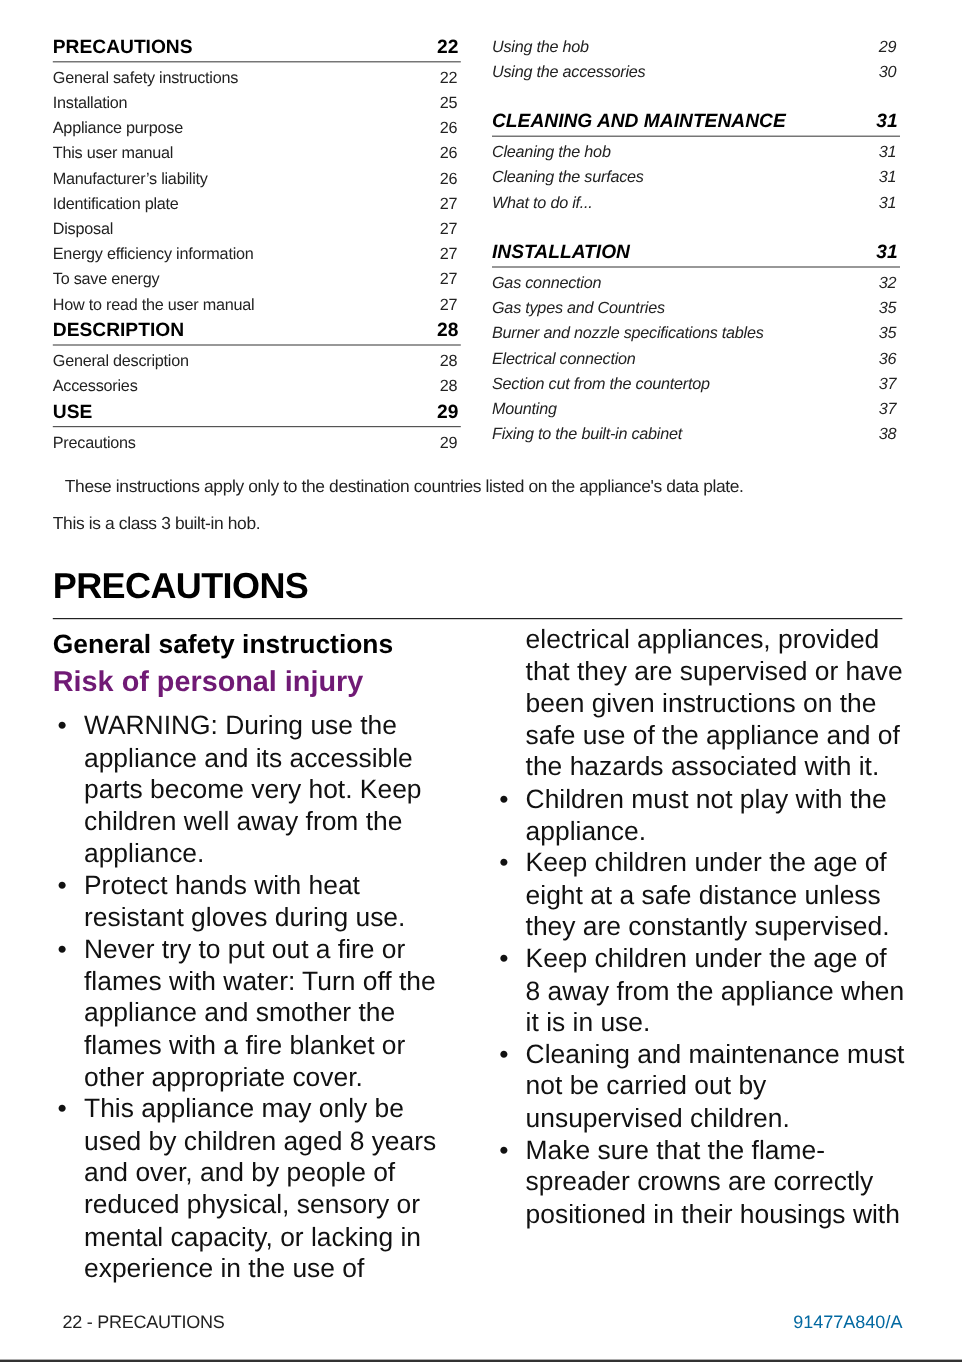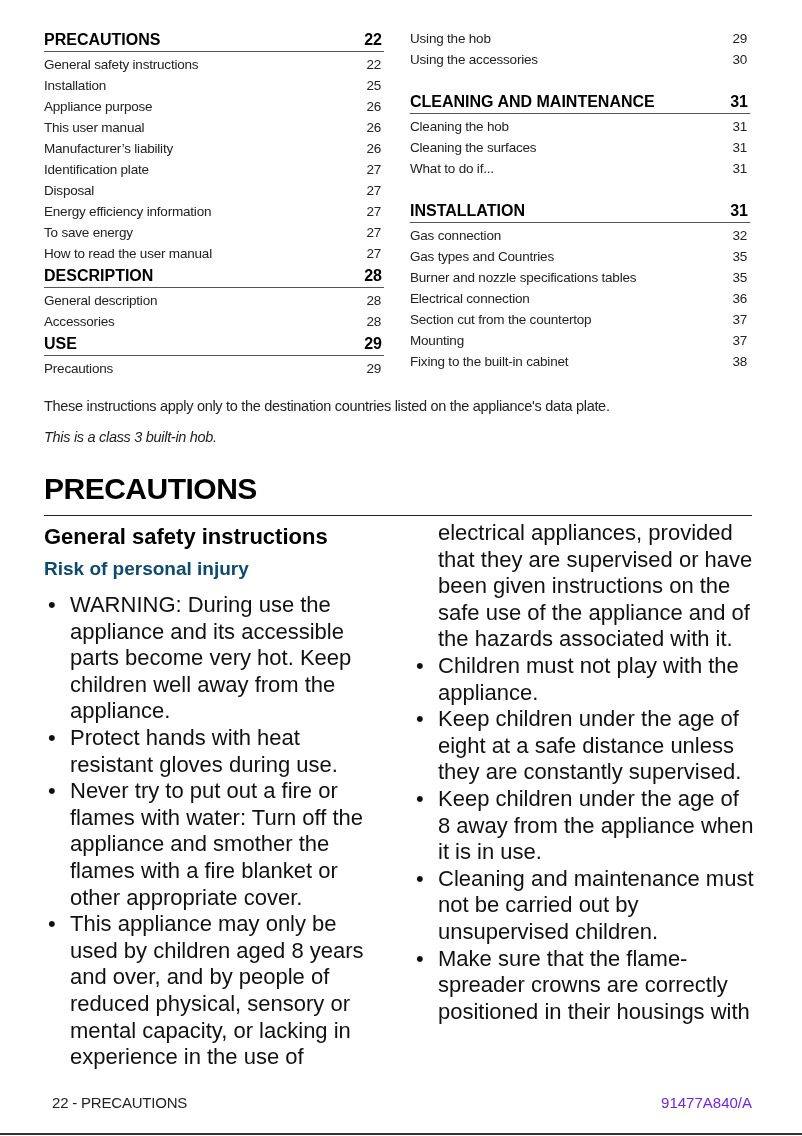--- a/index.html
+++ b/index.html
@@ -9,7 +9,7 @@
   }
   .toc-col { position: absolute; top: 28px; width: 340px; }
   .toc-left { left: 44px; }
-  .toc-right { left: 410px; }
+  .toc-right { left: 410px; font-style: italic; }
   .toc-row {
     display: flex; justify-content: space-between; align-items: baseline;
     font-size: 13.5px; color: #222; height: 21px; line-height: 21px;

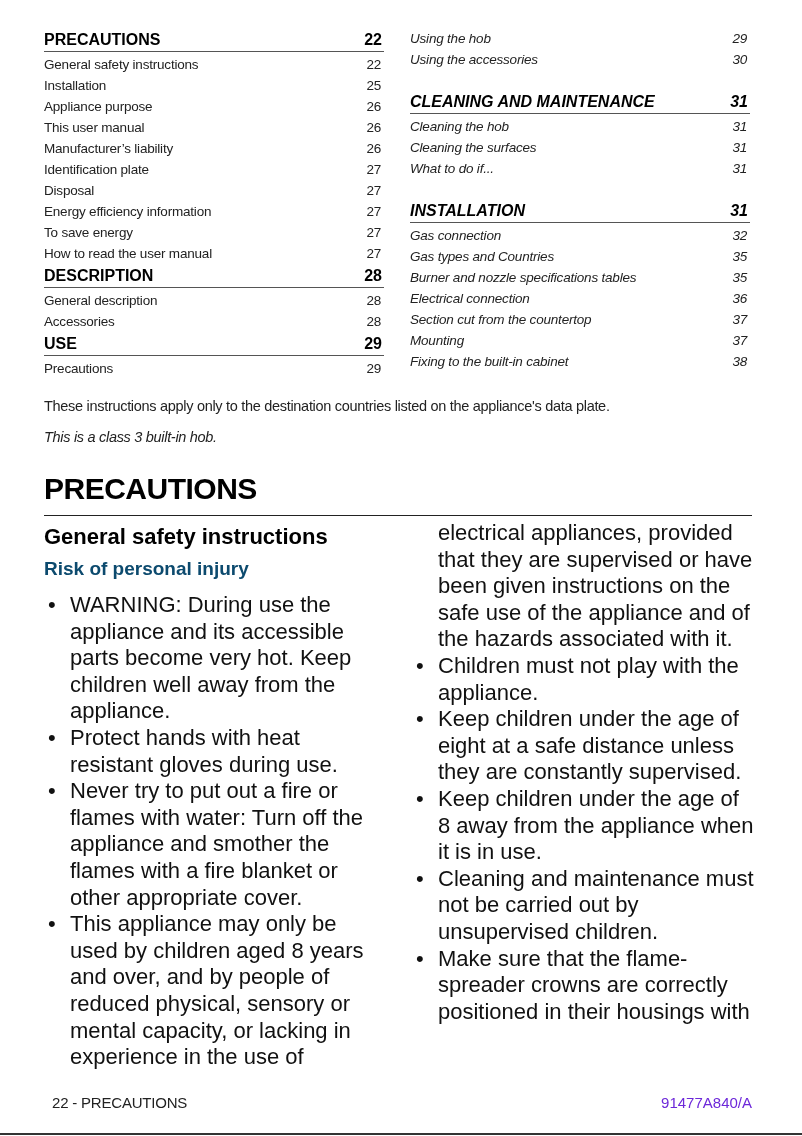--- a/index.html
+++ b/index.html
@@ -25,7 +25,7 @@
   .toc-right .toc-head { margin-top: 21px; }
   .toc-head .pg { padding-right: 2px; }
   .note { position: absolute; left: 44px; font-size: 14.5px; color: #222; letter-spacing: -0.3px; }
-  .note1 { top: 398px; }
+  .note1 { top: 398px; margin-left: 10px; }
   .note2 { top: 429px; font-style: italic; }
   .big-title {
     position: absolute; left: 44px; top: 472px; font-size: 30px; font-weight: bold;

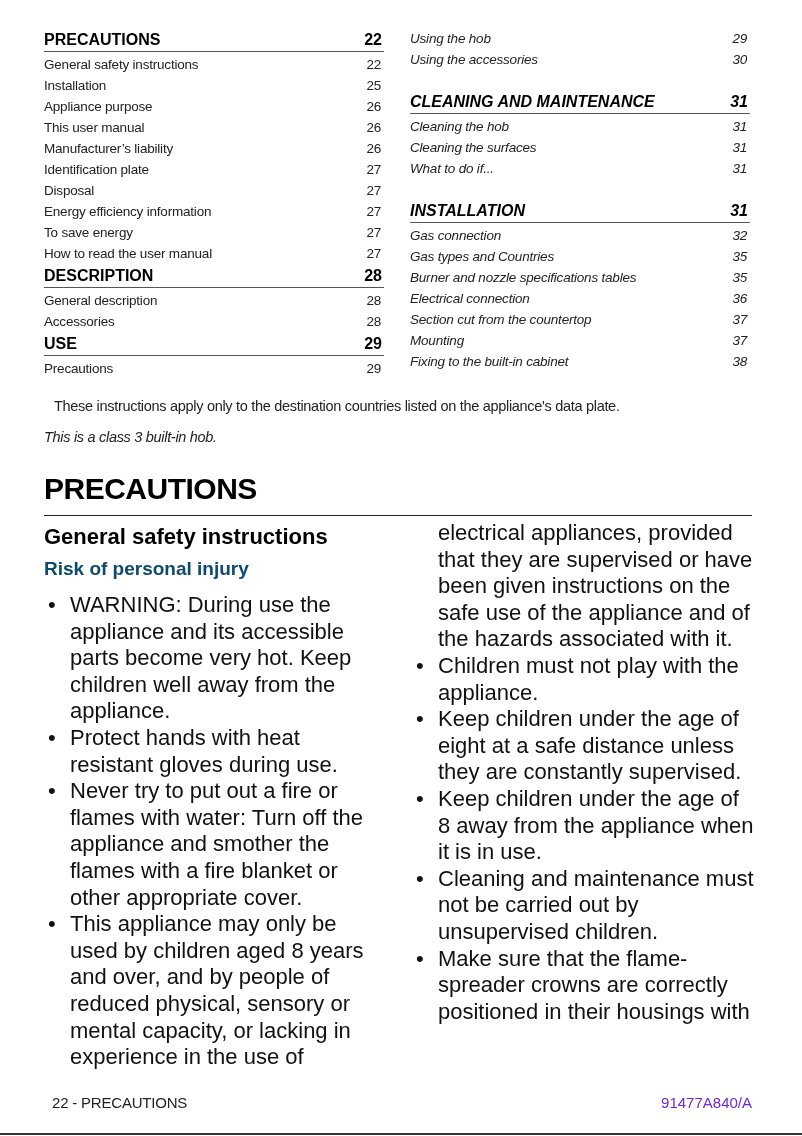--- a/index.html
+++ b/index.html
@@ -26,7 +26,7 @@
   .toc-head .pg { padding-right: 2px; }
   .note { position: absolute; left: 44px; font-size: 14.5px; color: #222; letter-spacing: -0.3px; }
   .note1 { top: 398px; margin-left: 10px; }
-  .note2 { top: 429px; font-style: italic; }
+  .note2 { top: 429px; }
   .big-title {
     position: absolute; left: 44px; top: 472px; font-size: 30px; font-weight: bold;
     color: #000; letter-spacing: -0.5px;

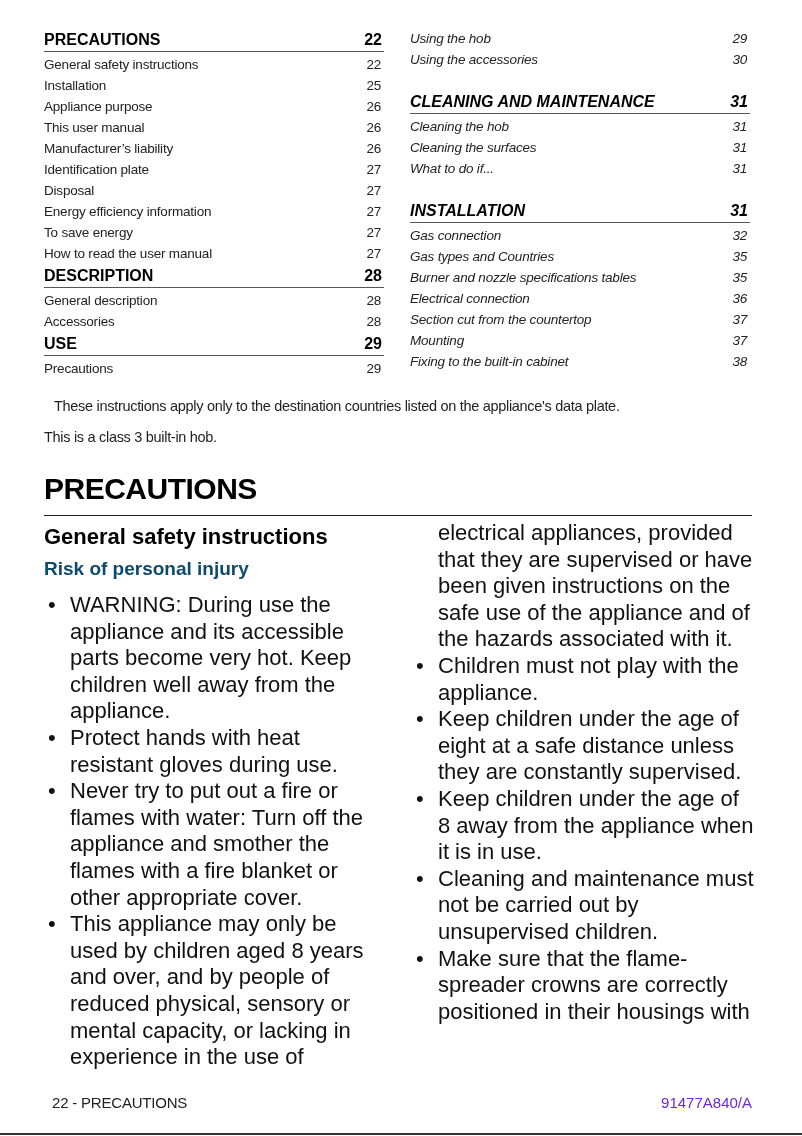--- a/index.html
+++ b/index.html
@@ -36,7 +36,7 @@
   .col-left { left: 44px; width: 345px; }
   .col-right { left: 412px; width: 345px; }
   .sub1 { font-size: 22px; font-weight: bold; margin: 2px 0 0 0; line-height: 30px; color: #000; }
-  .sub2 { font-size: 19px; font-weight: bold; margin: 0 0 6px 0; line-height: 34px; color: #0c4a6e; }
+  .sub2 { font-size: 24px; font-weight: bold; margin: 0 0 6px 0; line-height: 34px; color: #701a75; }
   ul { list-style: none; margin: 0; padding: 0; }
   li { position: relative; padding-left: 26px; }
   li .bullet { position: absolute; left: 4px; top: 0; }

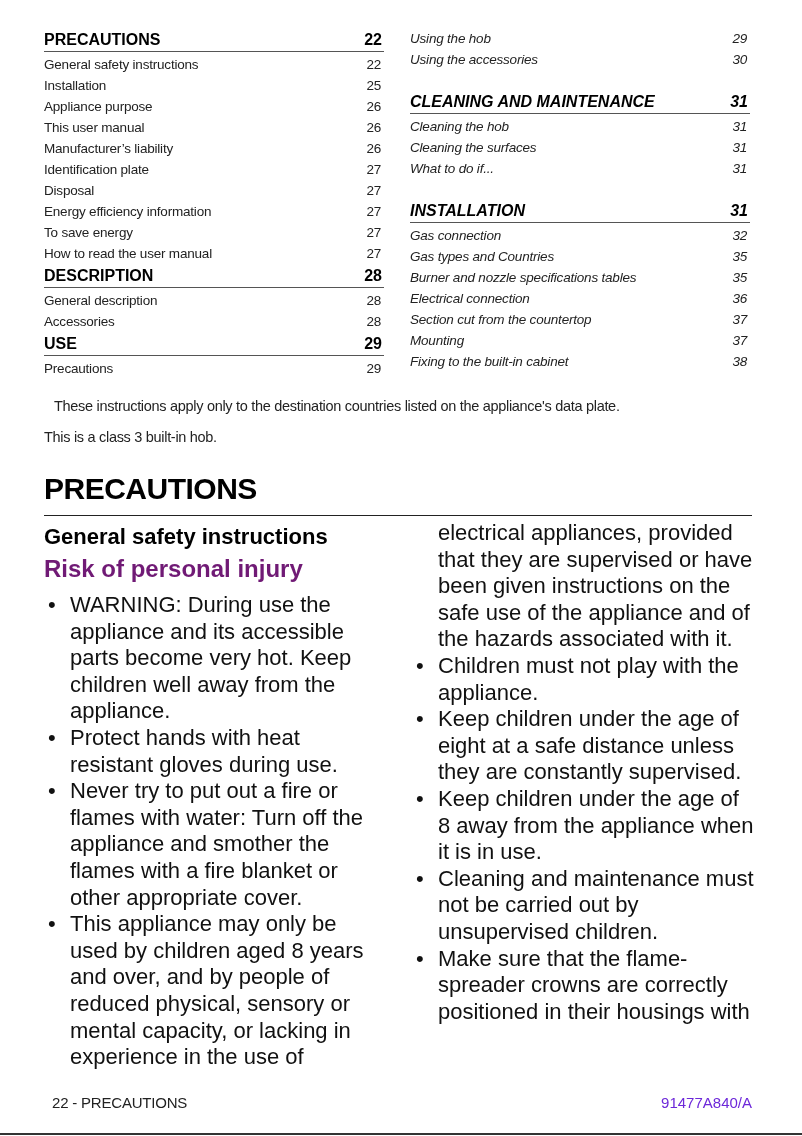--- a/index.html
+++ b/index.html
@@ -42,7 +42,7 @@
   li .bullet { position: absolute; left: 4px; top: 0; }
   .cont { padding-left: 26px; }
   .footer-left { position: absolute; left: 52px; top: 1094px; font-size: 15px; color: #222; letter-spacing: -0.2px; }
-  .footer-right { position: absolute; right: 50px; top: 1094px; font-size: 15px; color: #6d28d9; }
+  .footer-right { position: absolute; right: 50px; top: 1094px; font-size: 15px; color: #0369a1; }
   .bottom-rule { position: absolute; left: 0; top: 1133px; width: 802px; border-top: 2px solid #333; }
 </style>
 </head>

